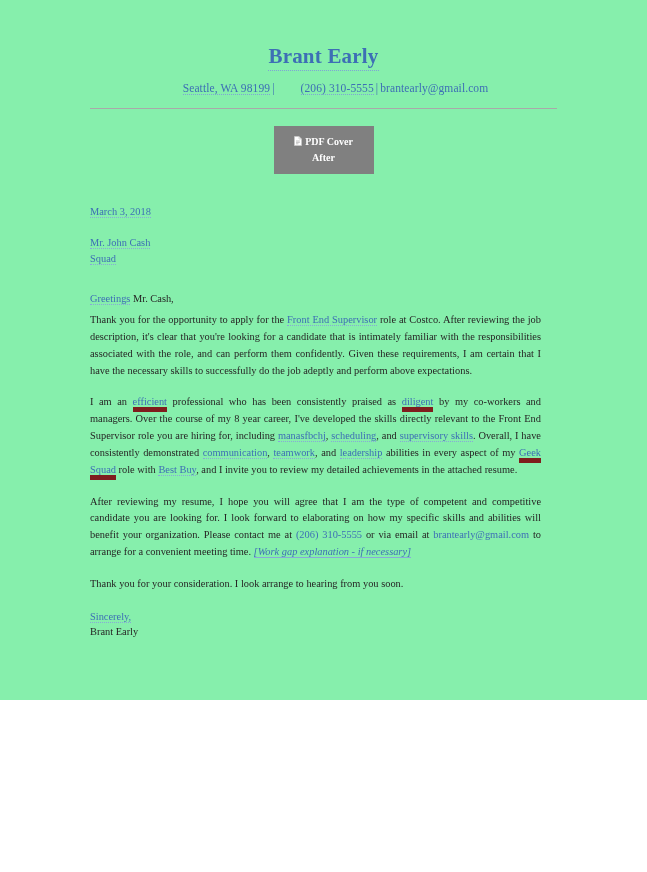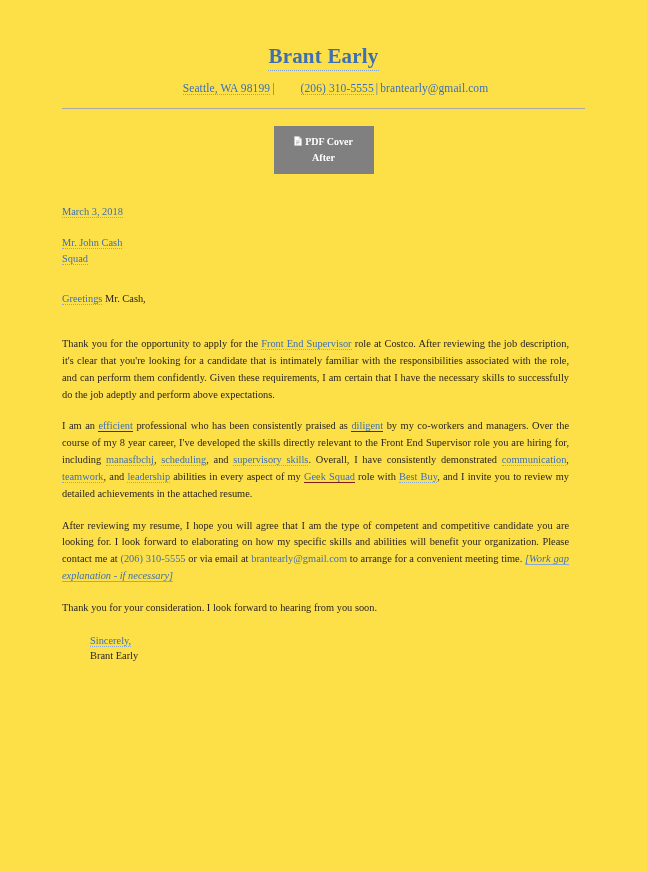--- a/index.html
+++ b/index.html
@@ -17,10 +17,10 @@
   }
   .page {
     width: 647px;
-    height: 872px;
-    background: #fde047;
+    height: 700px;
+    background: #86efac;
     box-sizing: border-box;
-    padding: 0 62px;
+    padding: 0 90px;
     position: relative;
   }
 

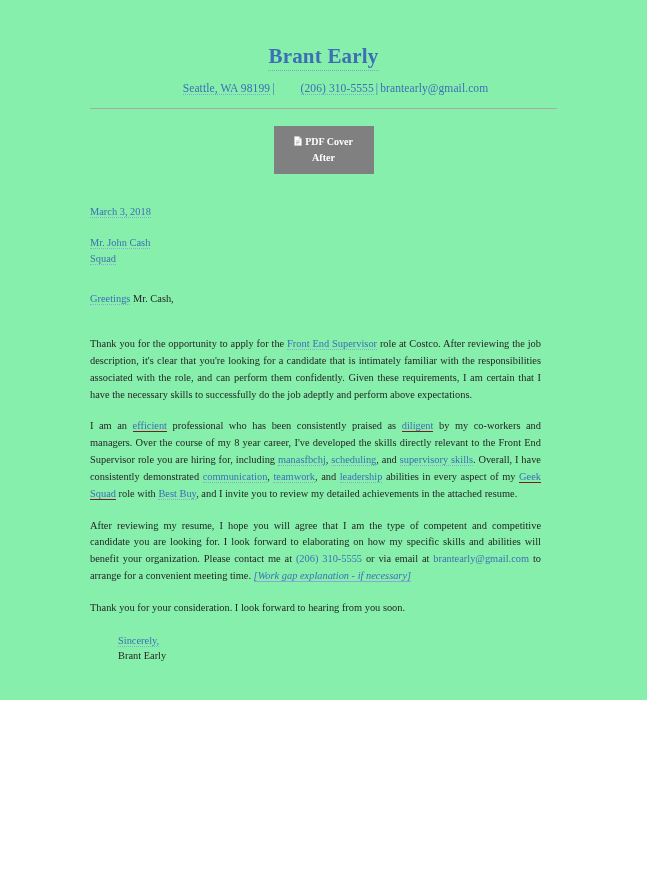--- a/index.html
+++ b/index.html
@@ -99,7 +99,7 @@
     line-height: 1.55;
   }
   .meta-block div { line-height: 1.5; }
-  .greeting { margin-bottom: 28px; }
+  .greeting { margin-bottom: 4px; }
   .para {
     margin: 0 16px 15px 0;
     text-align: justify;

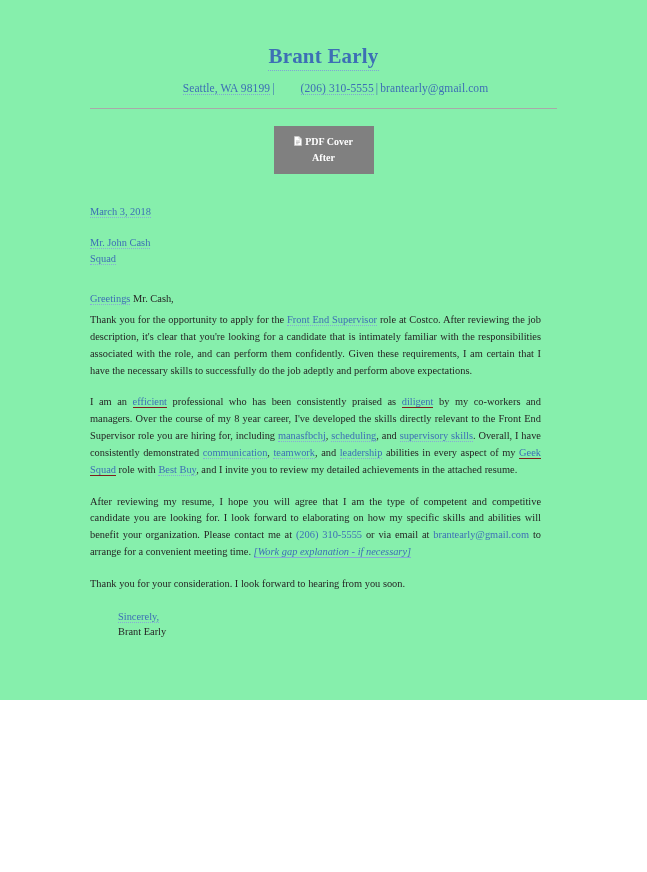--- a/index.html
+++ b/index.html
@@ -119,7 +119,7 @@
   }
   .kw-solid {
     color: #3d6fb5;
-    border-bottom: 1px solid #7f1d1d;
+    border-bottom: 5px solid #7f1d1d;
   }
   .kw-plain {
     color: #3d6fb5;

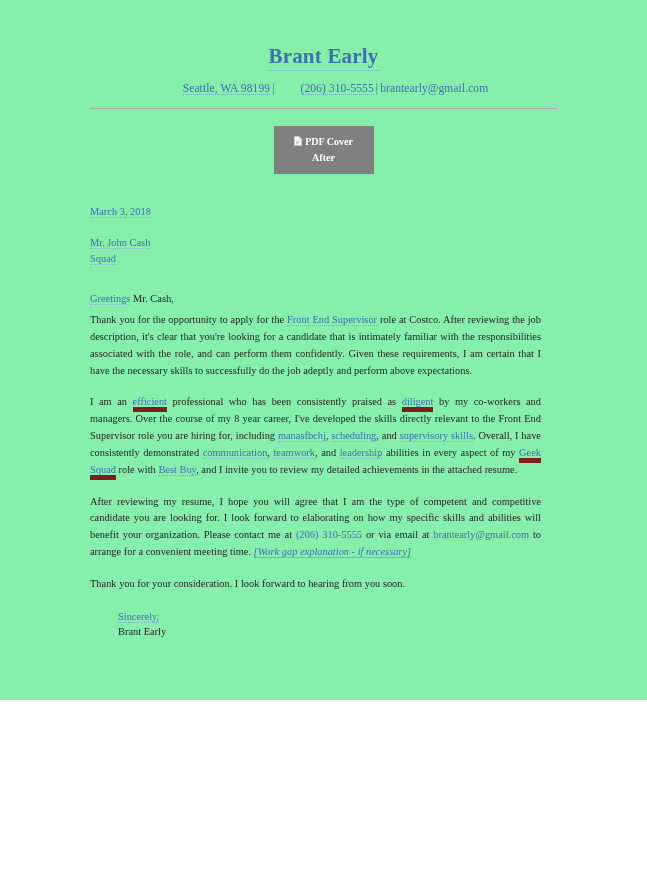--- a/index.html
+++ b/index.html
@@ -178,7 +178,7 @@
 
     <p class="para"><span>After reviewing my resume, I hope you will agree that I am the type of competent and competitive candidate you are looking for. I look forward to elaborating on how my specific skills and abilities will benefit your organization. Please contact me at </span><span class="kw-plain nowrap">(206) 310-5555</span><span> or via email at </span><span class="kw-plain">brantearly@gmail.com</span><span> to arrange for a convenient meeting time. </span><span class="kw-italic">[Work gap explanation - if necessary]</span></p>
 
-    <p class="para">Thank you for your consideration. I look forward to hearing from you soon.</p>
+    <p class="para">Thank you for your consideration. I look arrange to hearing from you soon.</p>
 
     <div class="closing">
       <div><span class="kw">Sincerely,</span></div>

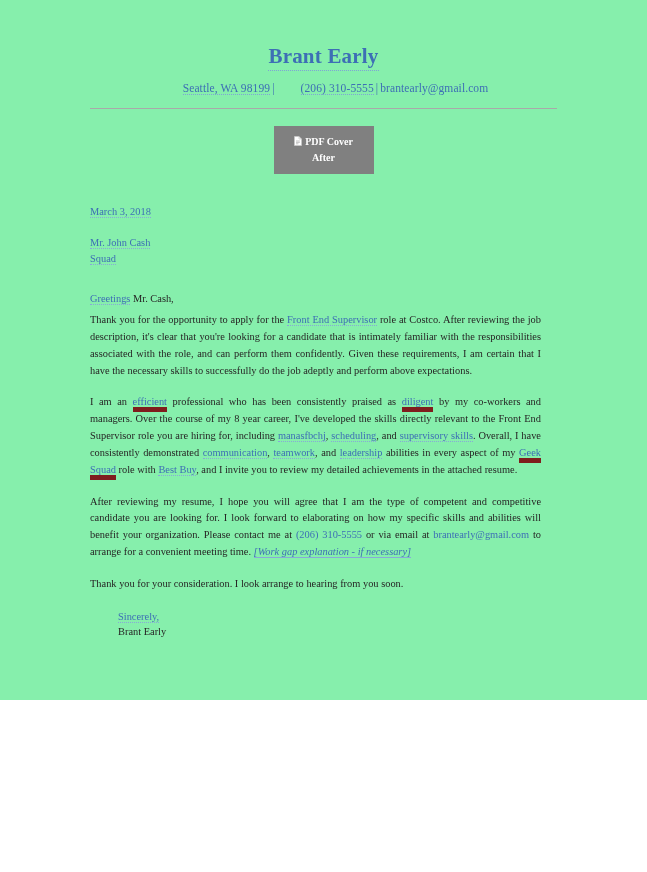--- a/index.html
+++ b/index.html
@@ -108,7 +108,6 @@
   .closing {
     margin-top: 16px;
     line-height: 1.5;
-    margin-left: 28px;
   }
   .closing div { line-height: 1.5; }
 

